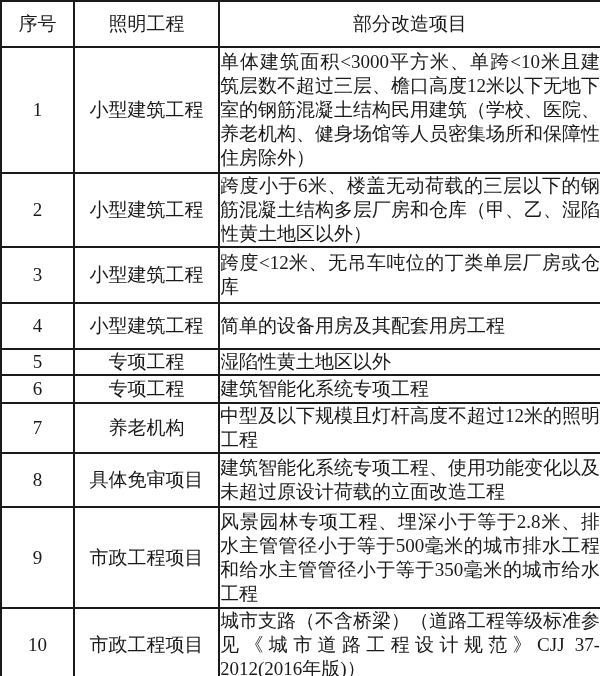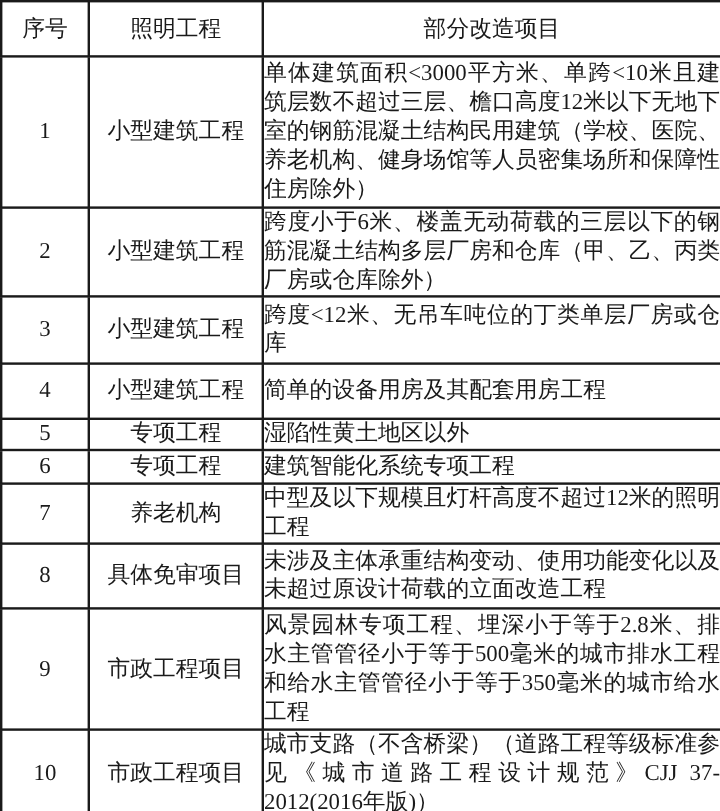--- a/index.html
+++ b/index.html
@@ -45,6 +45,7 @@
     text-justify: inter-ideograph;
     line-height: 24px;
     padding: 1px 2px 1px 5px;
+    border-radius: 10px;
   }
 </style>
 </head>

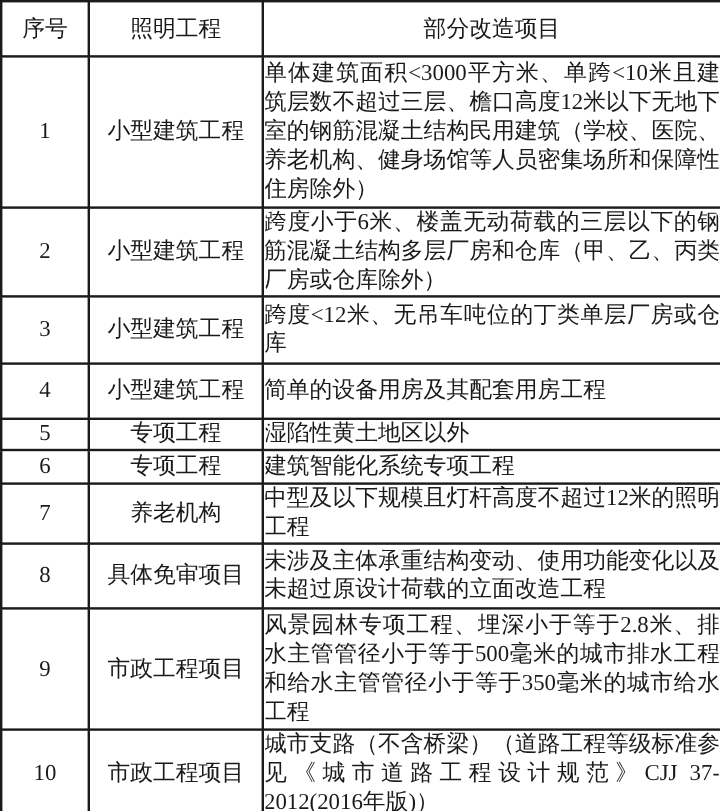--- a/index.html
+++ b/index.html
@@ -73,7 +73,7 @@
     <tr style="height:73px">
       <td class="num-cell">2</td>
       <td class="type-cell">小型建筑工程</td>
-      <td class="detail-cell">跨度小于6米、楼盖无动荷载的三层以下的钢筋混凝土结构多层厂房和仓库（甲、乙、丙类厂房或仓库除外）</td>
+      <td class="detail-cell">跨度小于6米、楼盖无动荷载的三层以下的钢筋混凝土结构多层厂房和仓库（甲、乙、湿陷性黄土地区以外）</td>
     </tr>
     <tr style="height:56px">
       <td class="num-cell">3</td>

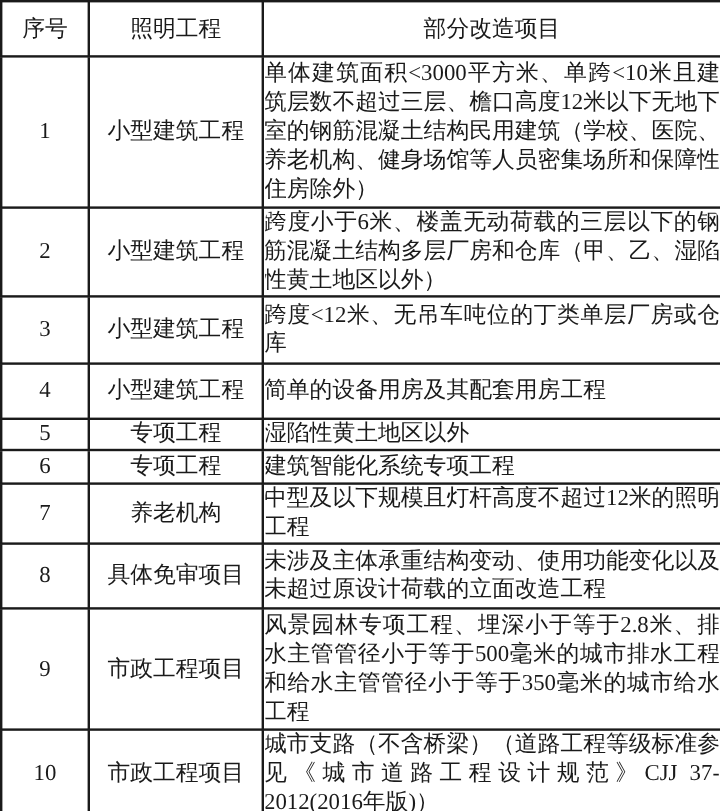--- a/index.html
+++ b/index.html
@@ -103,7 +103,7 @@
     <tr style="height:54px">
       <td class="num-cell">8</td>
       <td class="type-cell">具体免审项目</td>
-      <td class="detail-cell">未涉及主体承重结构变动、使用功能变化以及未超过原设计荷载的立面改造工程</td>
+      <td class="detail-cell">建筑智能化系统专项工程、使用功能变化以及未超过原设计荷载的立面改造工程</td>
     </tr>
     <tr style="height:101px">
       <td class="num-cell">9</td>

